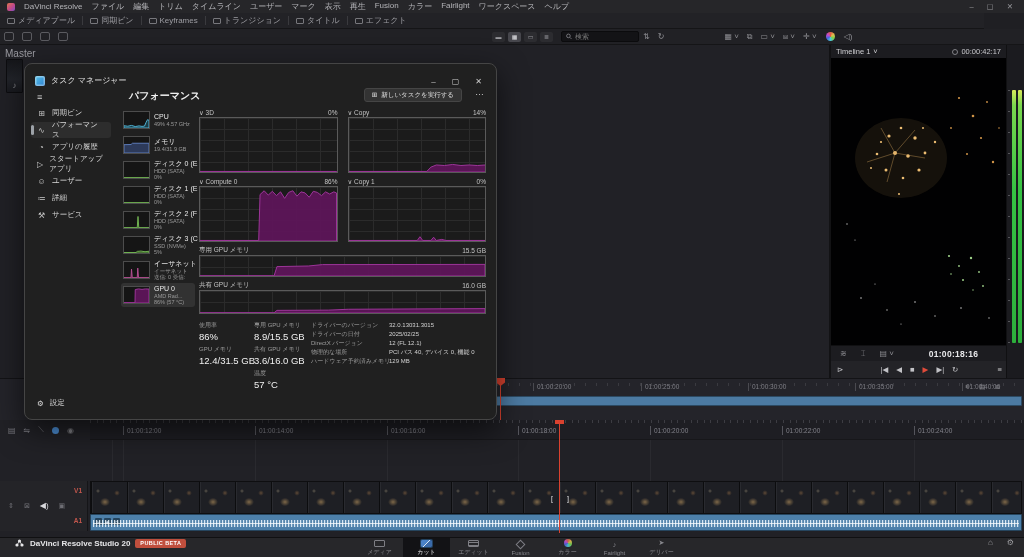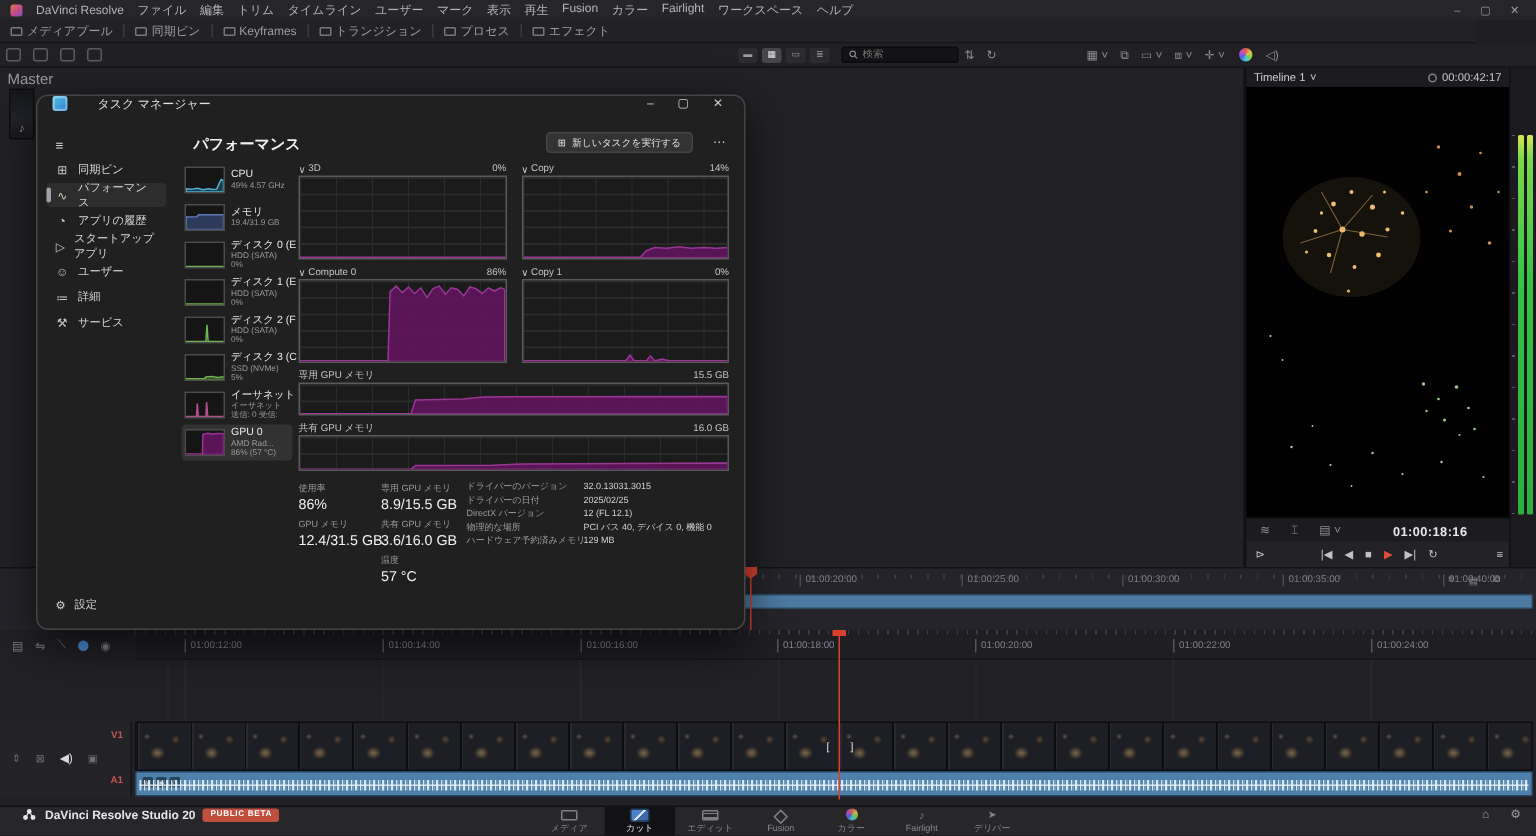--- a/index.html
+++ b/index.html
@@ -196,7 +196,7 @@
       <span class="tb-sep"></span>
       <span class="tb-btn">
           <span class="tb-ico"></span>
-          <span>プロセス</span>
+          <span>タイトル</span>
         </span>
       <span class="tb-sep"></span>
       <span class="tb-btn">

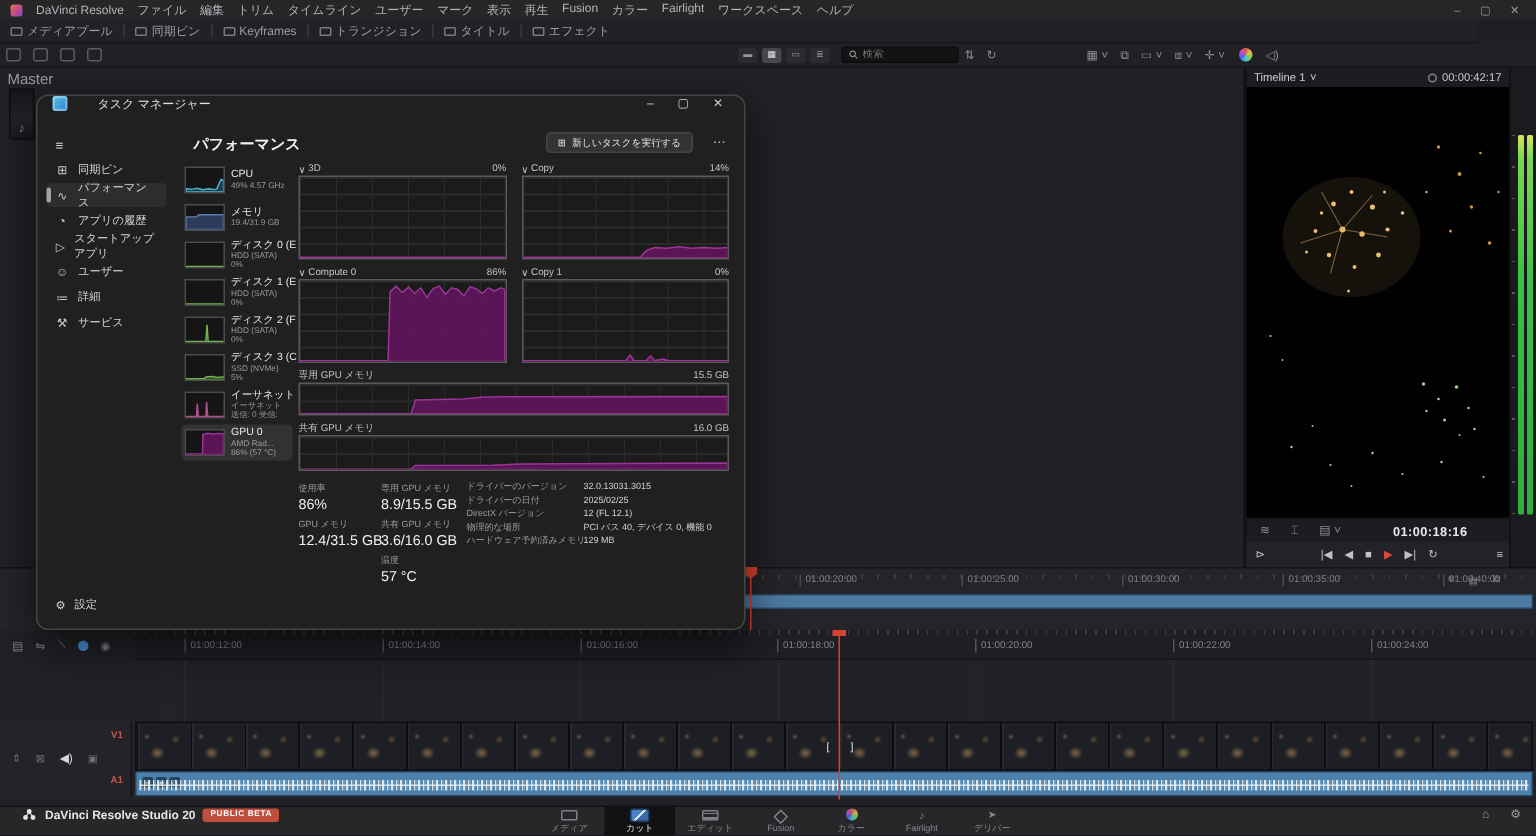--- a/index.html
+++ b/index.html
@@ -99,7 +99,7 @@
 .bb-right{position:absolute;right:10px;display:flex;gap:14px;font-size:8px;color:#9a9a9e}
 
 .tm{position:absolute;left:24px;top:63px;width:473px;height:357px;background:#202020;border:1px solid #454545;border-radius:8px;box-shadow:0 10px 30px rgba(0,0,0,.6);z-index:50;overflow:hidden}
-.tm-titlebar{height:22px;display:flex;align-items:flex-start;gap:20px;padding:0 10px;font-size:8px;color:#e2e2e2}
+.tm-titlebar{height:22px;display:flex;align-items:flex-end;gap:6px;padding:0 10px;font-size:8px;color:#e2e2e2}
 .tm-appico{width:10px;height:10px;border-radius:2px;background:linear-gradient(135deg,#57c2e8,#2e7fd0);box-shadow:inset 0 0 0 1.5px rgba(255,255,255,.35)}
 .tm-ctl{margin-left:auto;display:flex;gap:16px;font-size:8px;color:#cfcfcf;padding-right:4px}
 .tm-nav{position:absolute;left:0;top:22px;bottom:0;width:92px;padding-top:4px}

